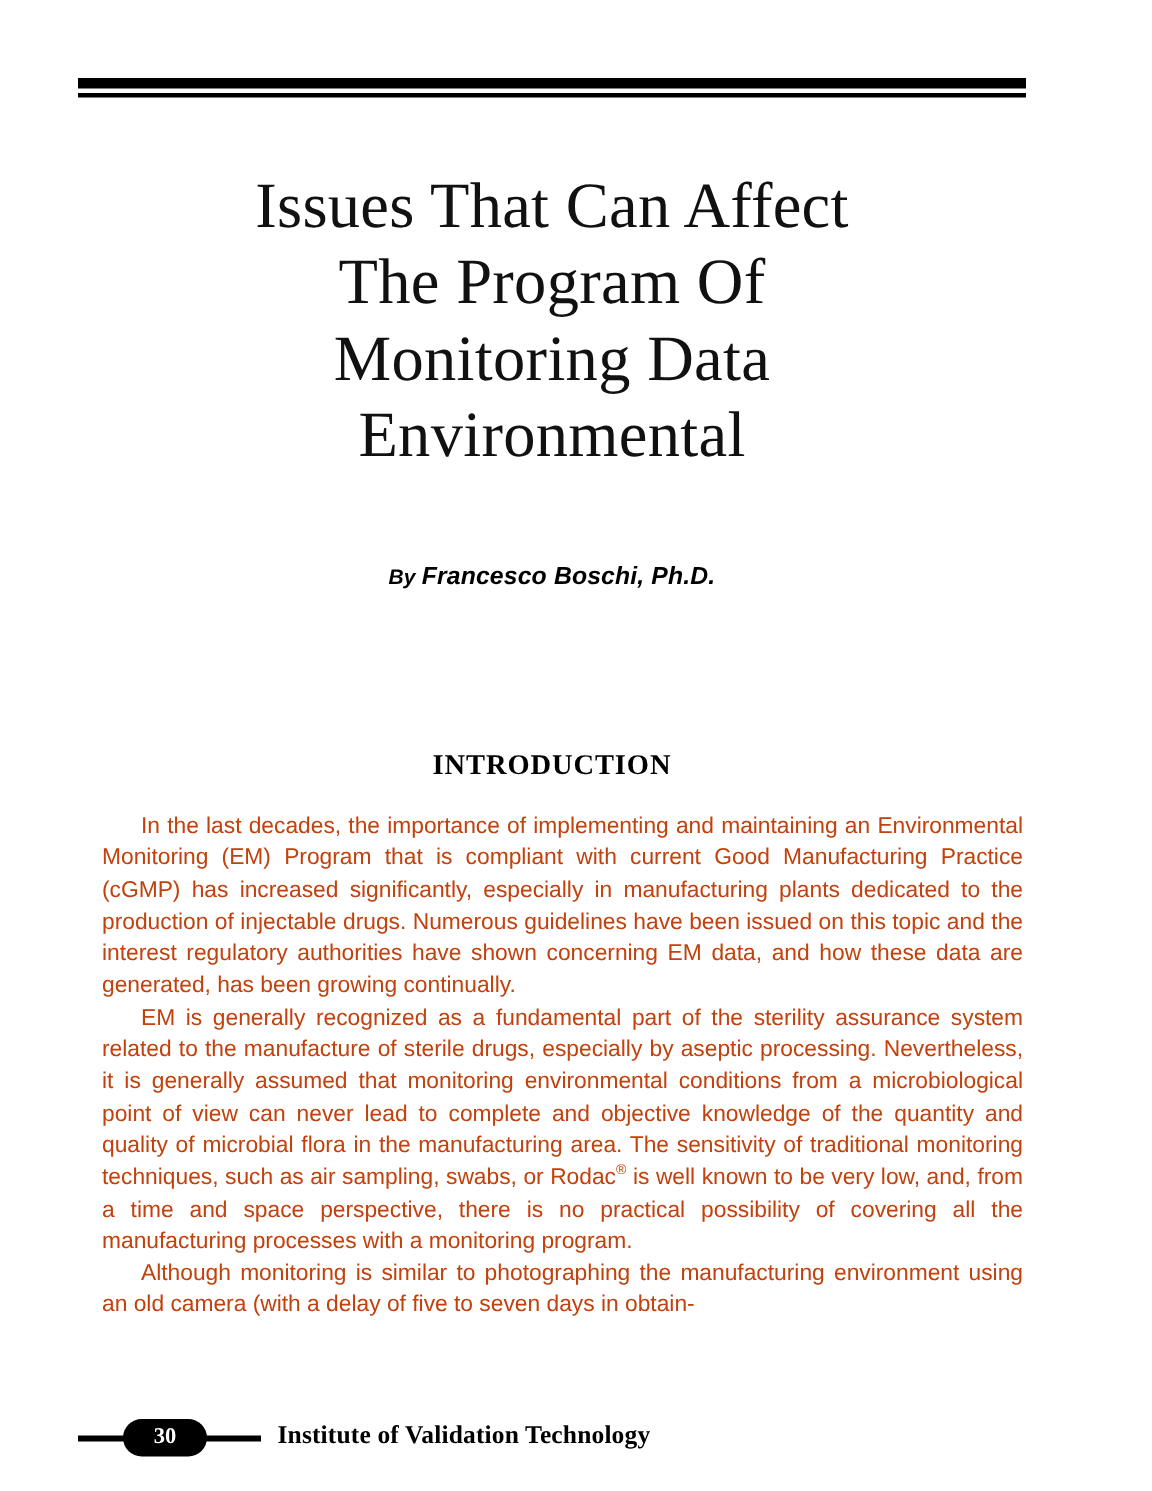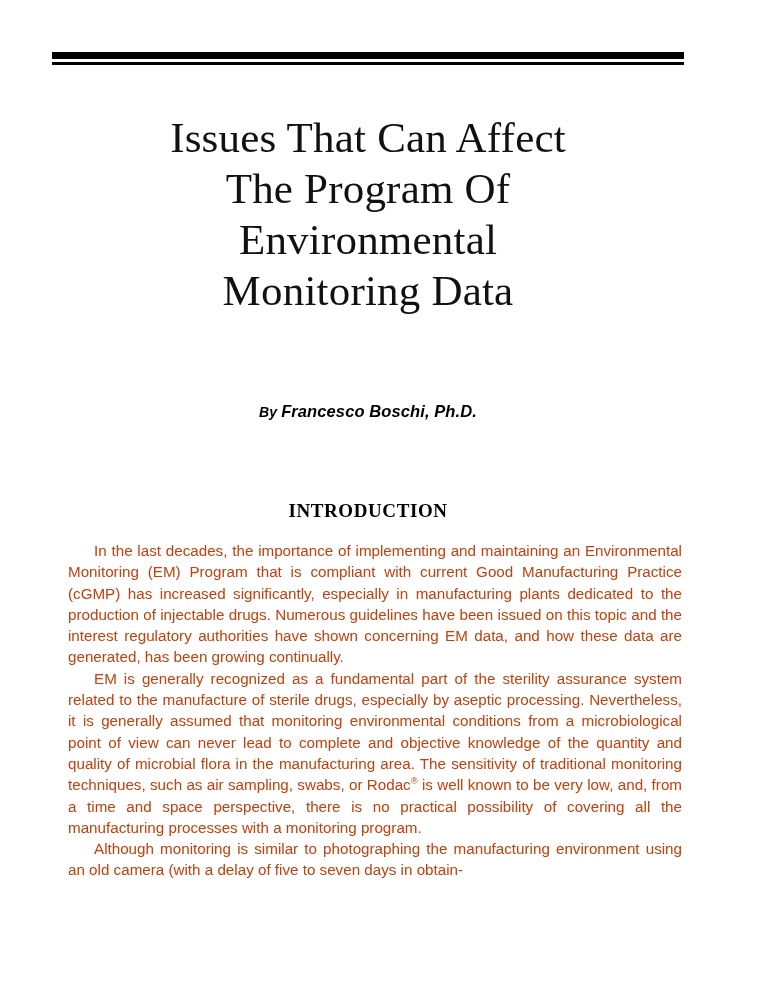--- a/index.html
+++ b/index.html
@@ -178,8 +178,8 @@
   <div class="title">
     <span class="title-line">Issues That Can Affect</span>
     <span class="title-line">The Program Of</span>
+    <span class="title-line">Monitoring Data</span>
     <span class="title-line">Environmental</span>
-    <span class="title-line">Monitoring Data</span>
   </div>
 
   <div class="byline">

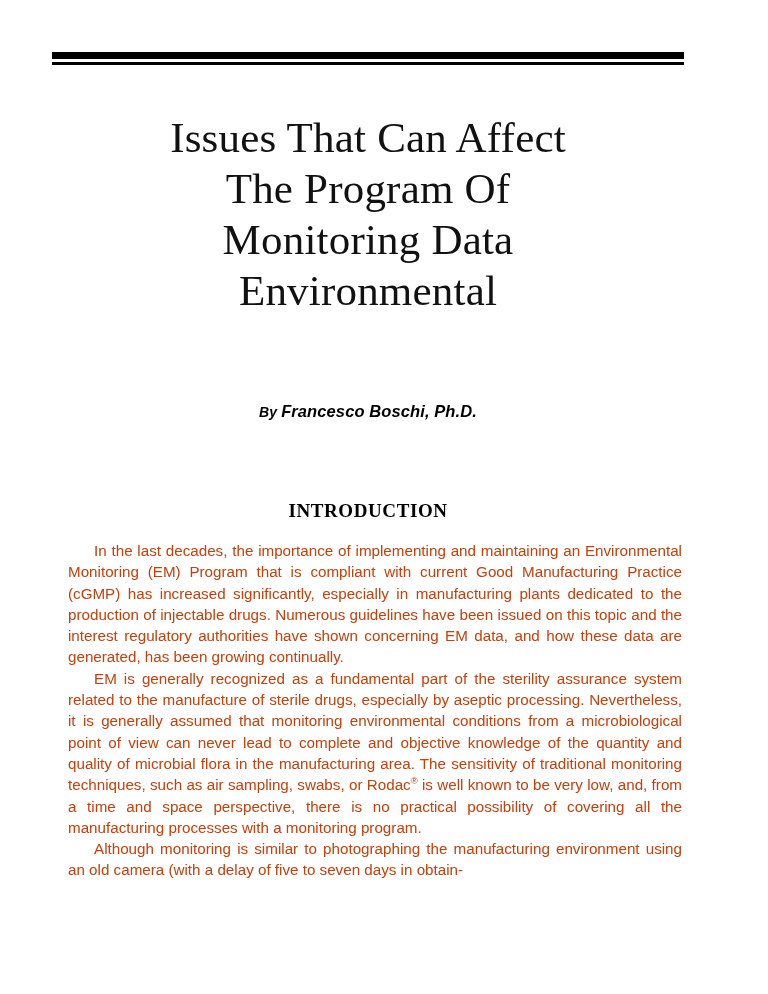--- a/index.html
+++ b/index.html
@@ -71,7 +71,6 @@
     width: 632px;
     text-align: center;
     font-size: 15px;
-    margin-top: 27px;
   }
   .byline .by {
     font-style: italic;

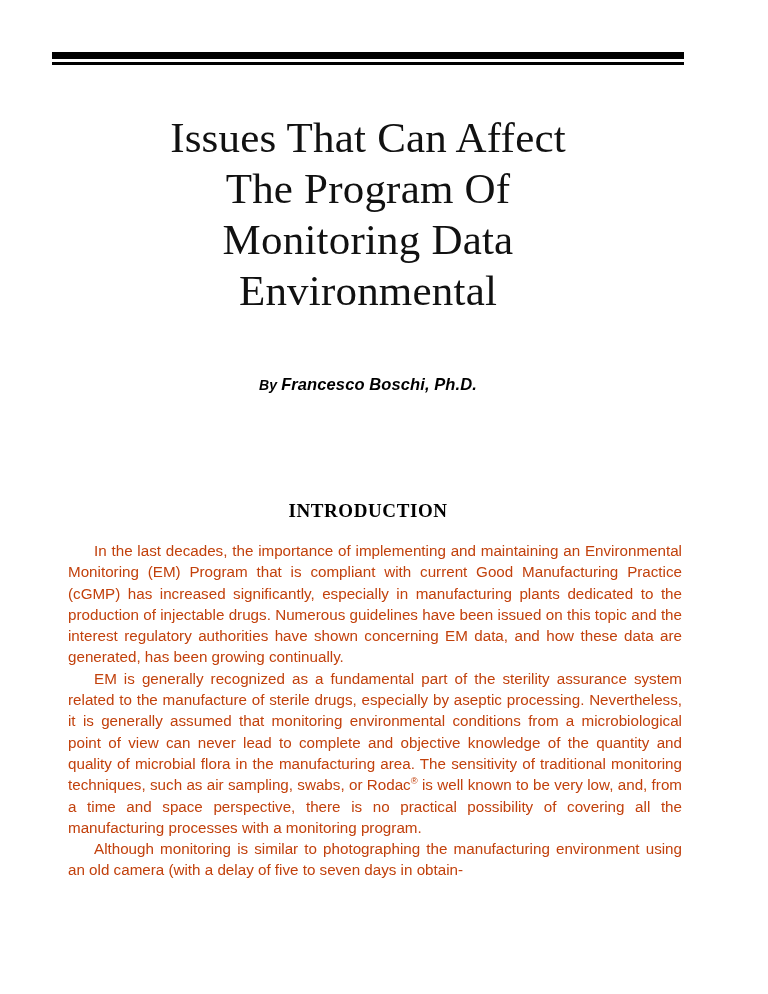--- a/index.html
+++ b/index.html
@@ -194,6 +194,11 @@
     <p>Although monitoring is similar to photographing the manufacturing environment using an old camera (with a delay of five to seven days in obtain-</p>
   </div>
 
+  <div class="footer">
+    <div class="footer-rule-left"></div>
+    <div class="page-badge">30</div>
+    <div class="footer-org">Institute of Validation Technology</div>
+  </div>
 
 </div>
 

